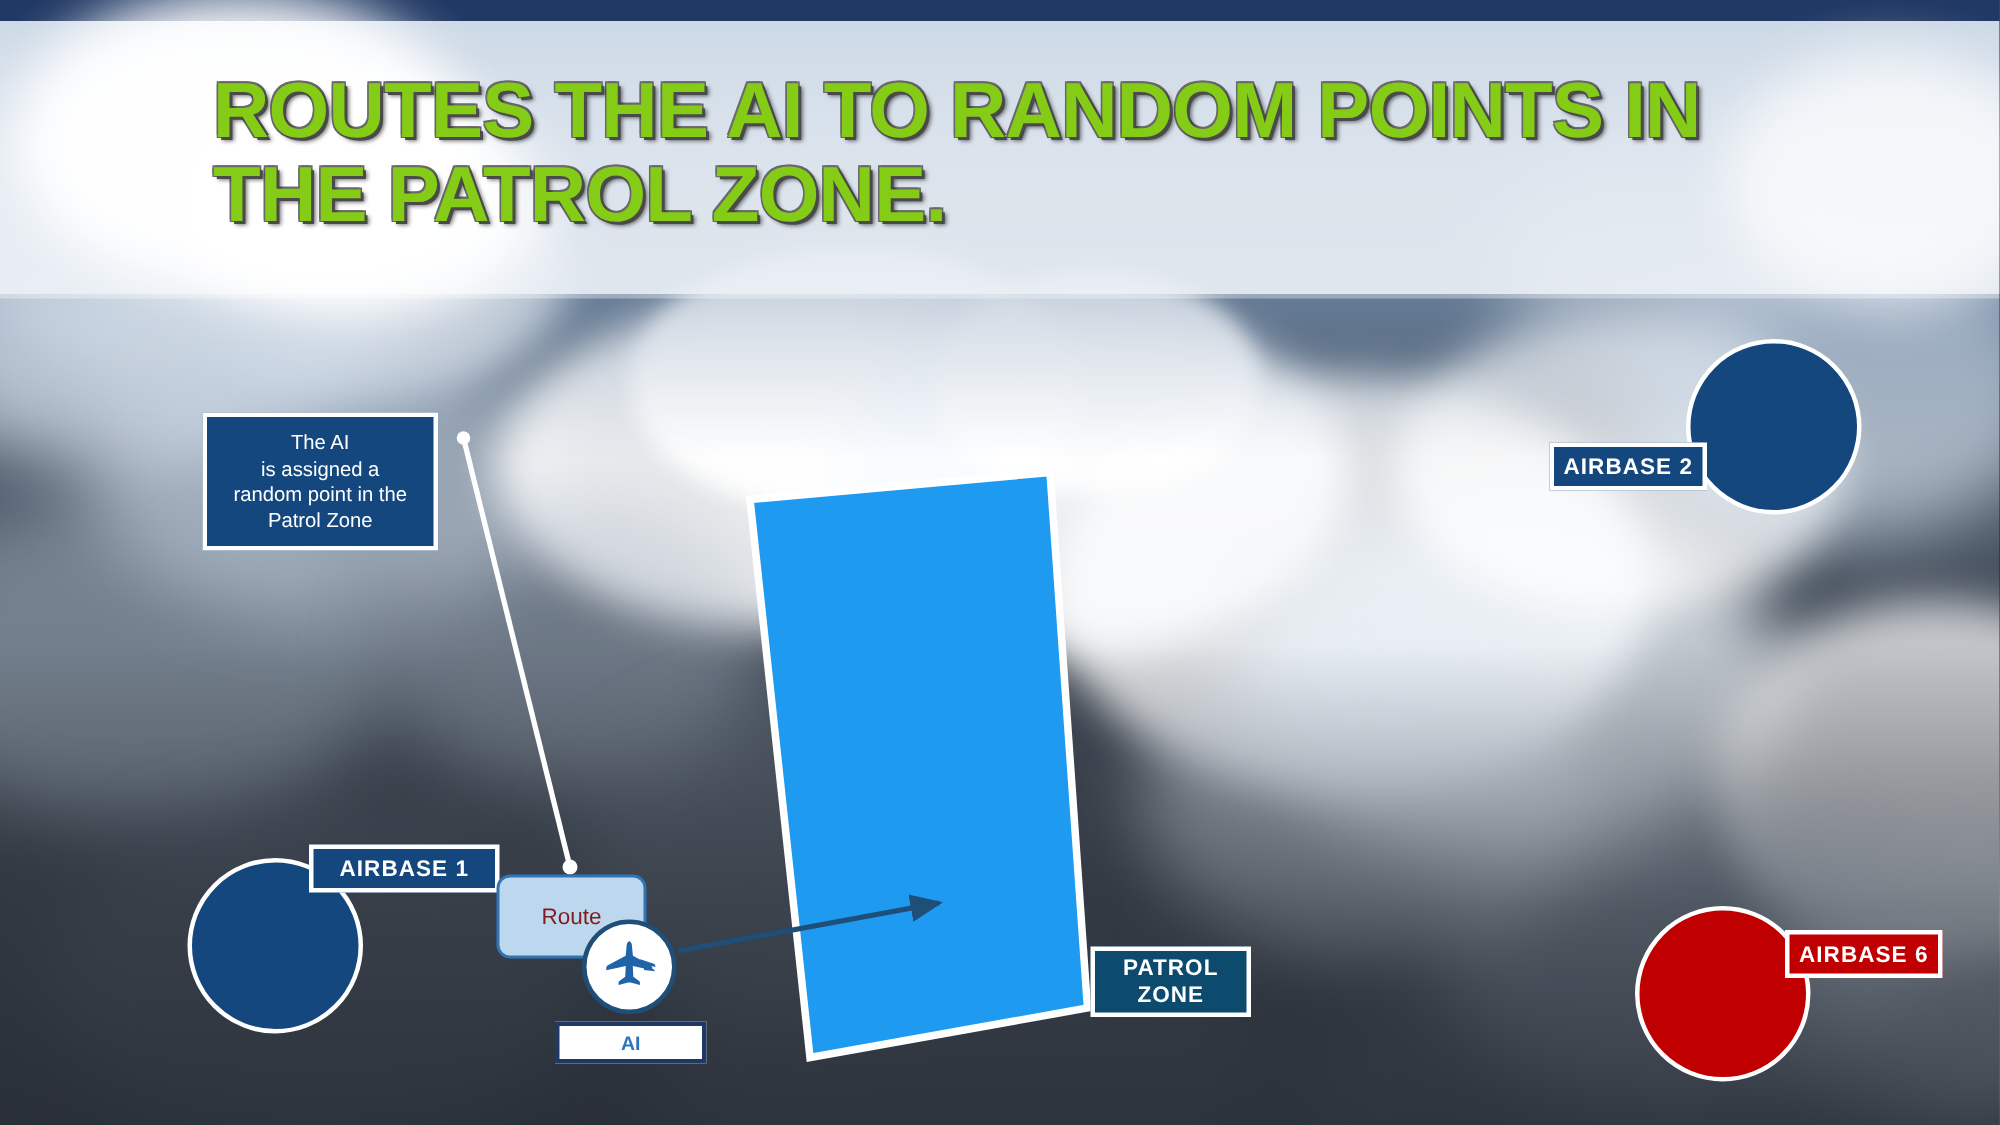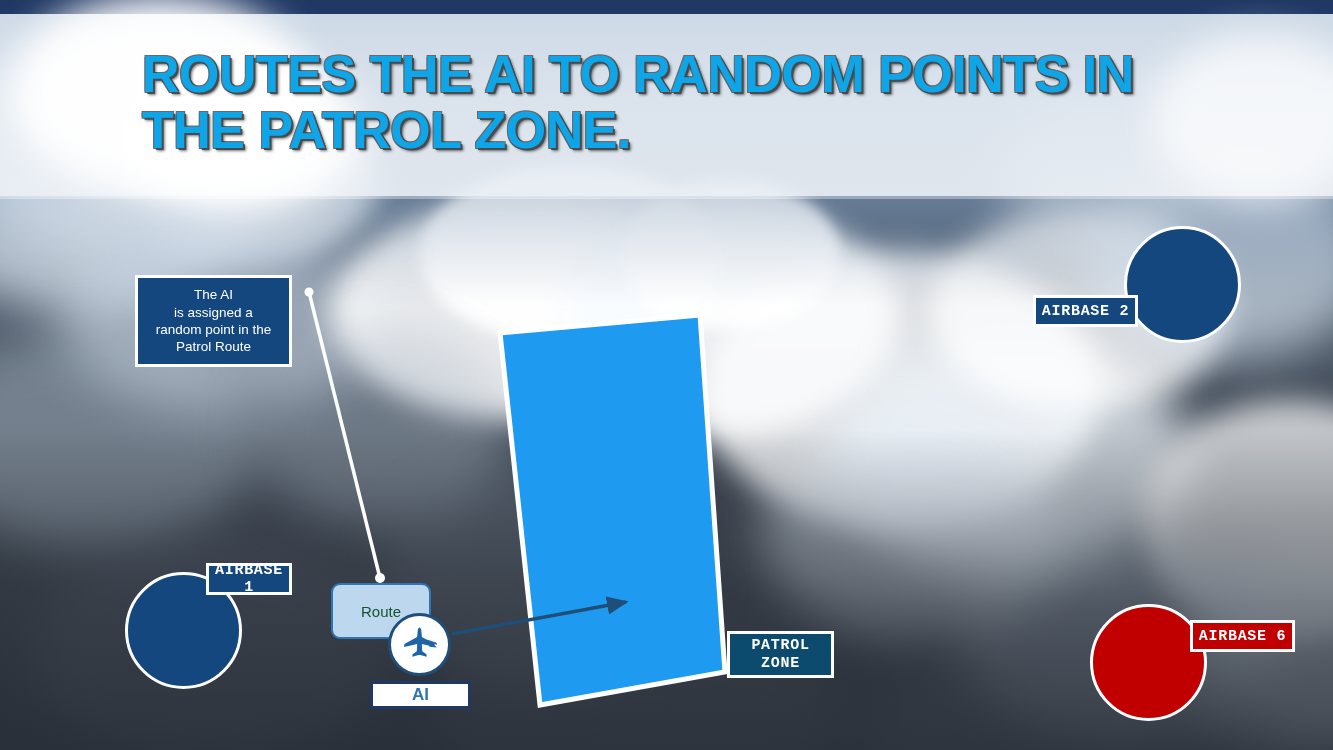--- a/index.html
+++ b/index.html
@@ -97,7 +97,7 @@
     position:absolute; left:142px; top:46px; width:1050px;
     font-size: 52px; font-weight: bold; line-height: 1.08;
     letter-spacing: -0.5px;
-    color:#0ea5e9;
+    color:#84cc16;
     text-shadow:
        2px 2px 0 #4a4a4a, 3px 3px 3px rgba(0,0,0,.55),
       -1px -1px 0 #6a6a6a, 1px -1px 0 #6a6a6a, -1px 1px 0 #6a6a6a;

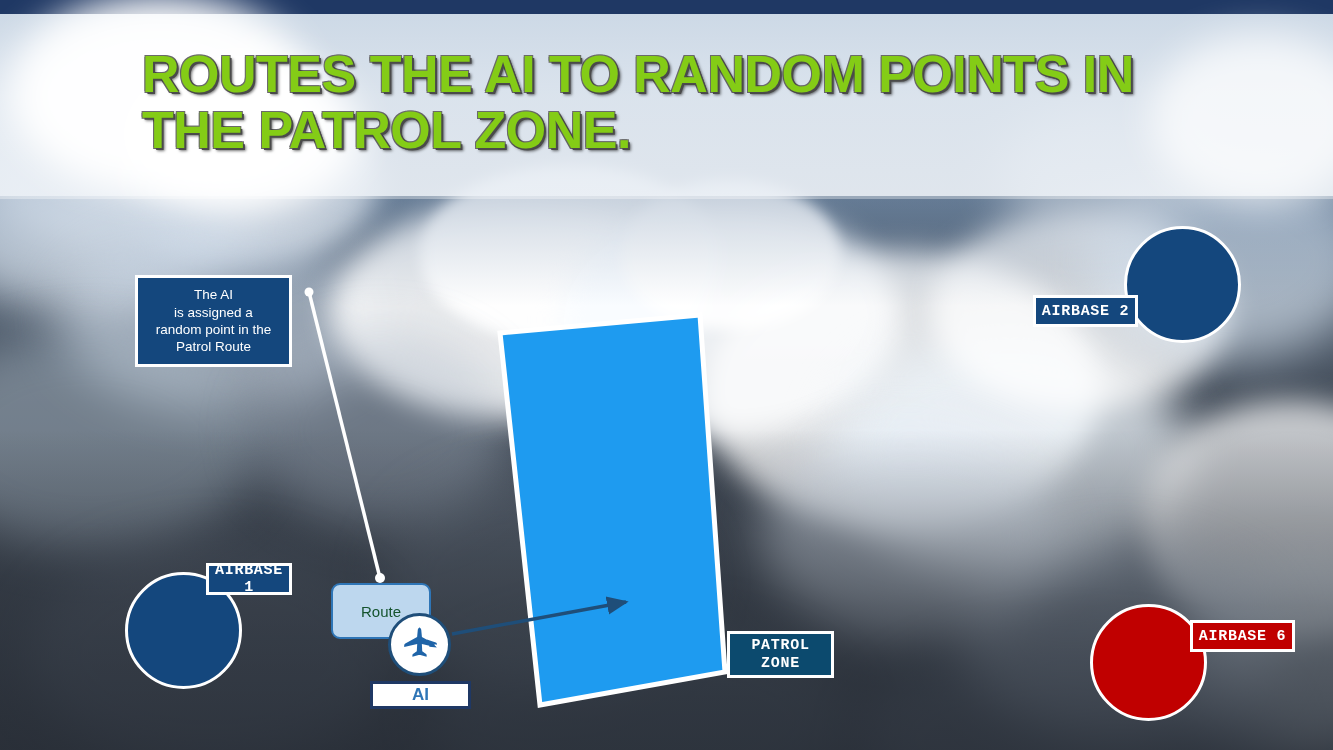--- a/index.html
+++ b/index.html
@@ -253,7 +253,7 @@
     <div id="ai-callout">The AI
 is assigned a
 random point in the
-Patrol Route</div>
+Patrol Zone</div>
 
     <div id="route-box">Route</div>
 

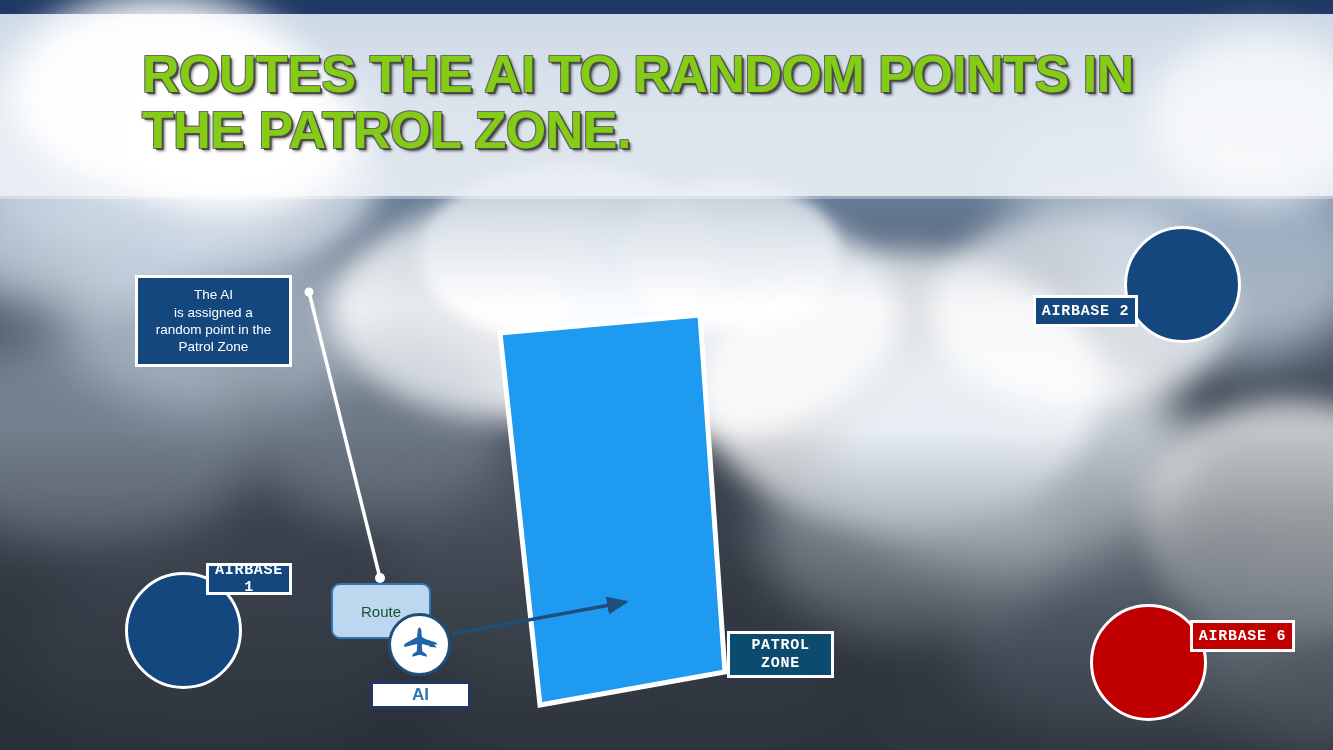--- a/index.html
+++ b/index.html
@@ -123,7 +123,6 @@
     font-size:15px; font-weight:bold; letter-spacing:.7px;
     display:flex; align-items:center; justify-content:center;
     text-align:center;
-    font-family:Liberation Mono, monospace;
   }
   #airbase1-label { left:206px; top:563px; width:86px; height:32px; background:#14477D; }
   #airbase2-label { left:1033px; top:295px; width:105px; height:32px; background:#14477D; }

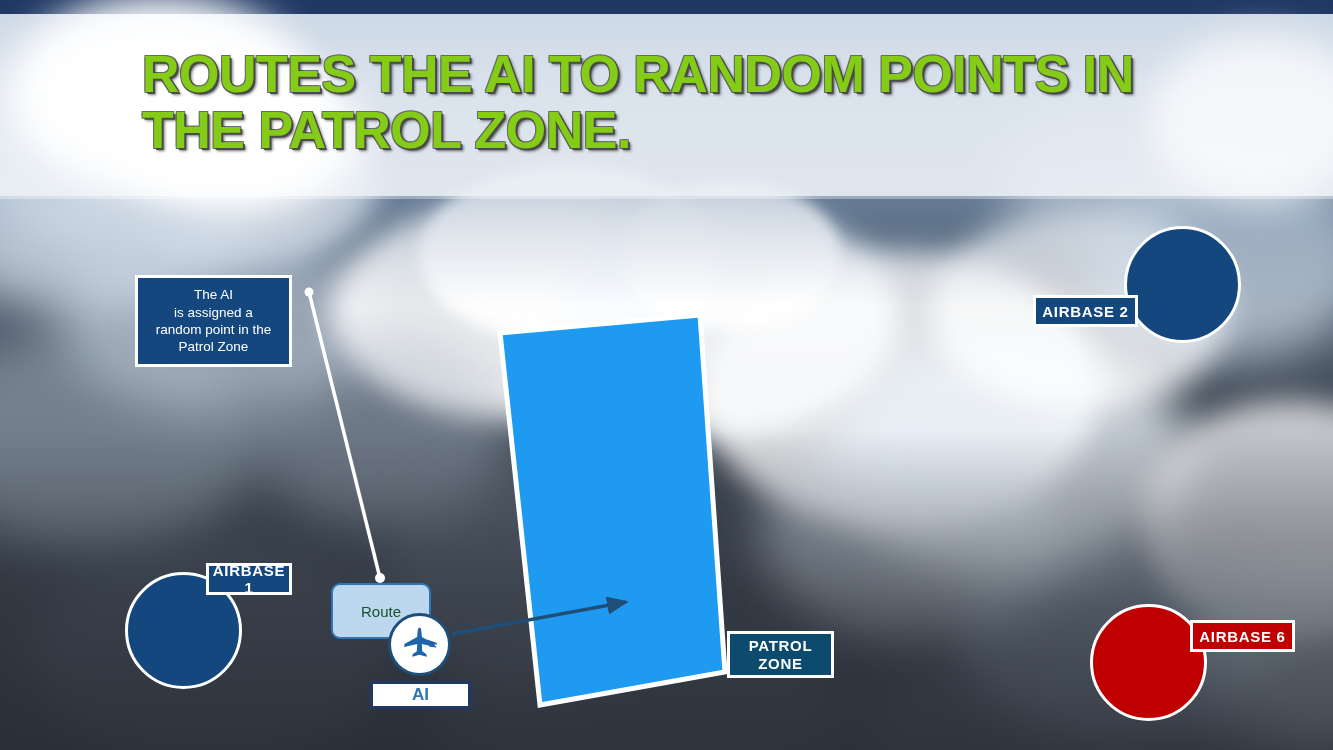--- a/index.html
+++ b/index.html
@@ -124,7 +124,7 @@
     display:flex; align-items:center; justify-content:center;
     text-align:center;
   }
-  #airbase1-label { left:206px; top:563px; width:86px; height:32px; background:#14477D; }
+  #airbase1-label { left:206px; top:563px; width:127px; height:32px; background:#14477D; }
   #airbase2-label { left:1033px; top:295px; width:105px; height:32px; background:#14477D; }
   #airbase4-label { left:1190px; top:620px; width:105px; height:32px; background:#C00000; }
 

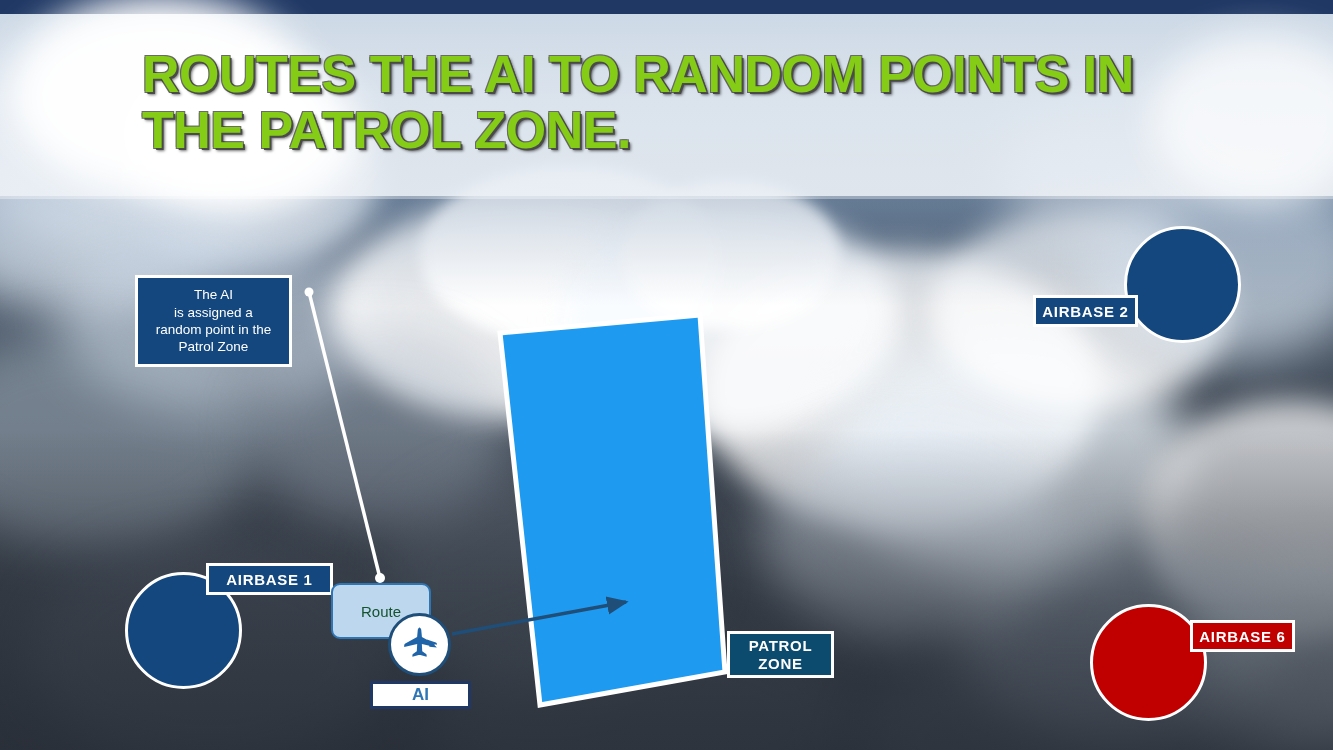--- a/index.html
+++ b/index.html
@@ -152,7 +152,7 @@
     position:absolute; left:331px; top:583px; width:100px; height:56px;
     box-sizing:border-box;
     background:#BDD7EE; border:2px solid #2E75B6; border-radius:9px;
-    color:#14532d; font-size:15px;
+    color:#7f1d1d; font-size:15px;
     display:flex; align-items:center; justify-content:center;
   }
 

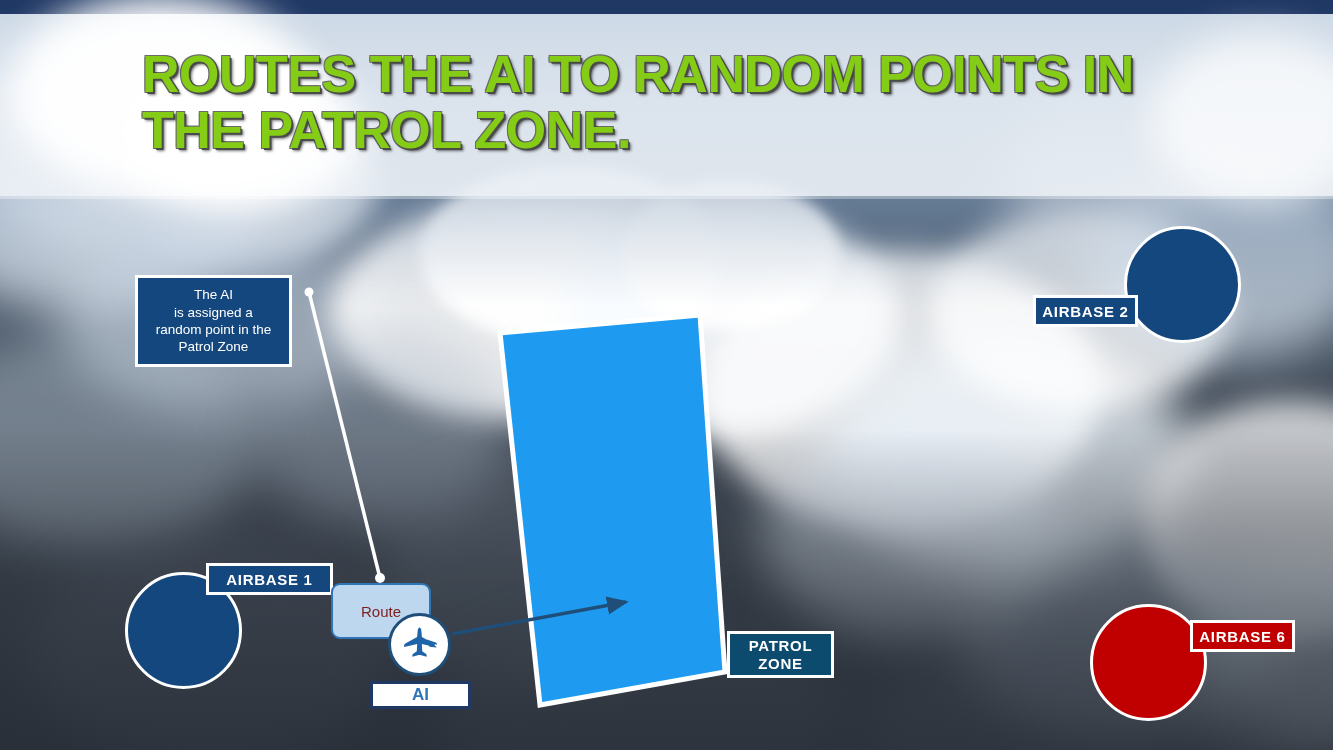--- a/index.html
+++ b/index.html
@@ -169,7 +169,7 @@
     position:absolute; left:370px; top:681px; width:101px; height:28px;
     box-sizing:border-box;
     background:#ffffff; border:3px solid #1F3864;
-    color:#2E75B6; font-size:17px; font-weight:bold;
+    color:#2E75B6; font-size:13px; font-weight:bold;
     display:flex; align-items:center; justify-content:center;
   }
 </style>

